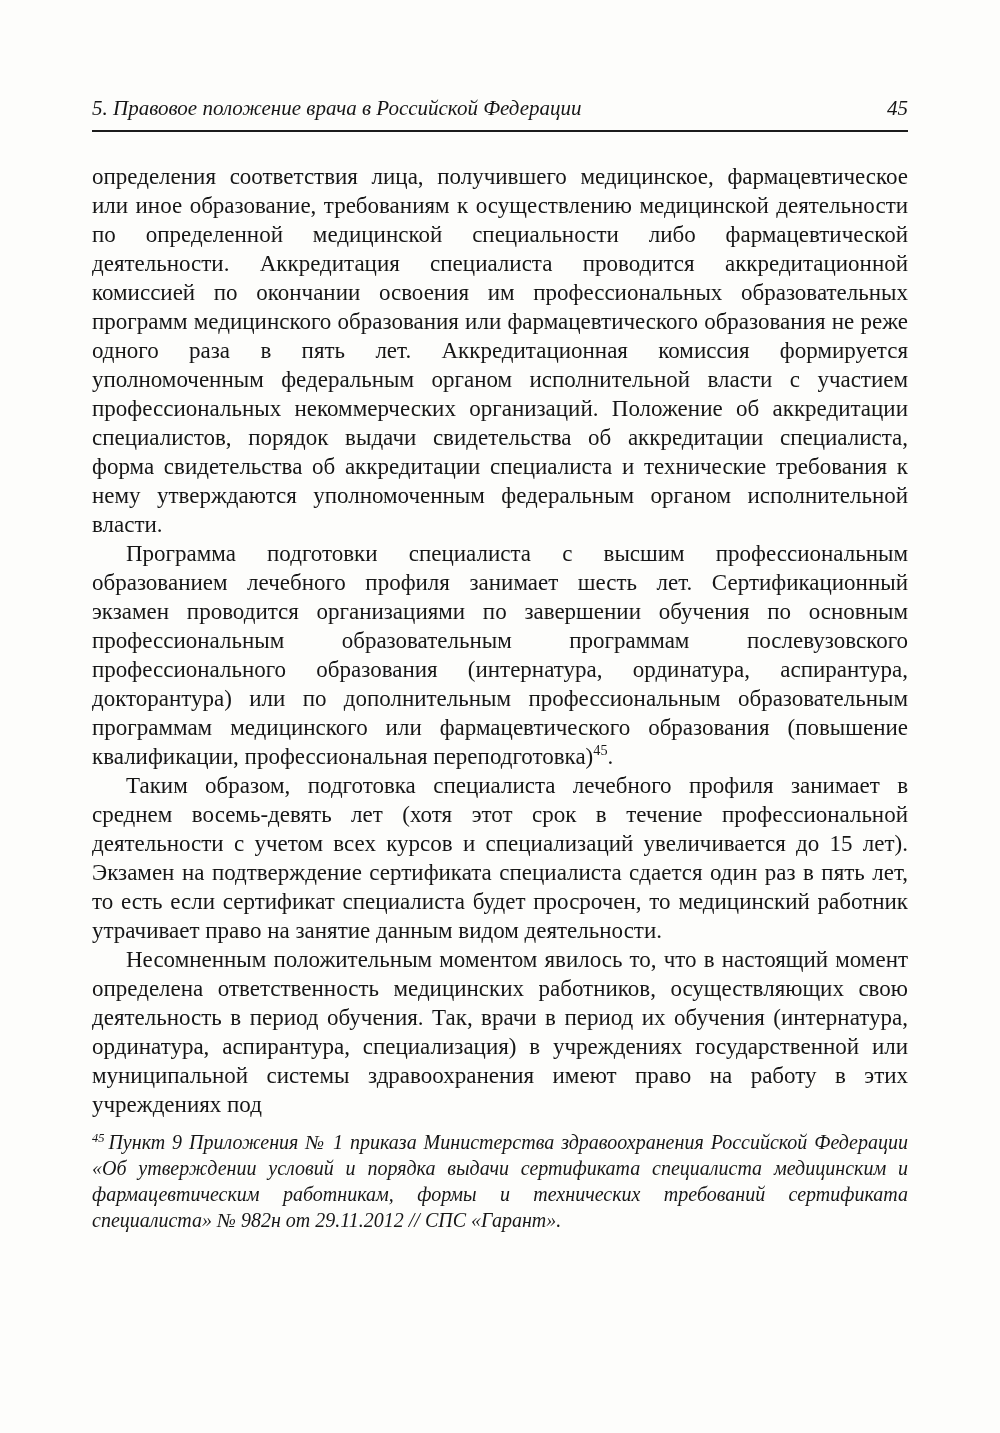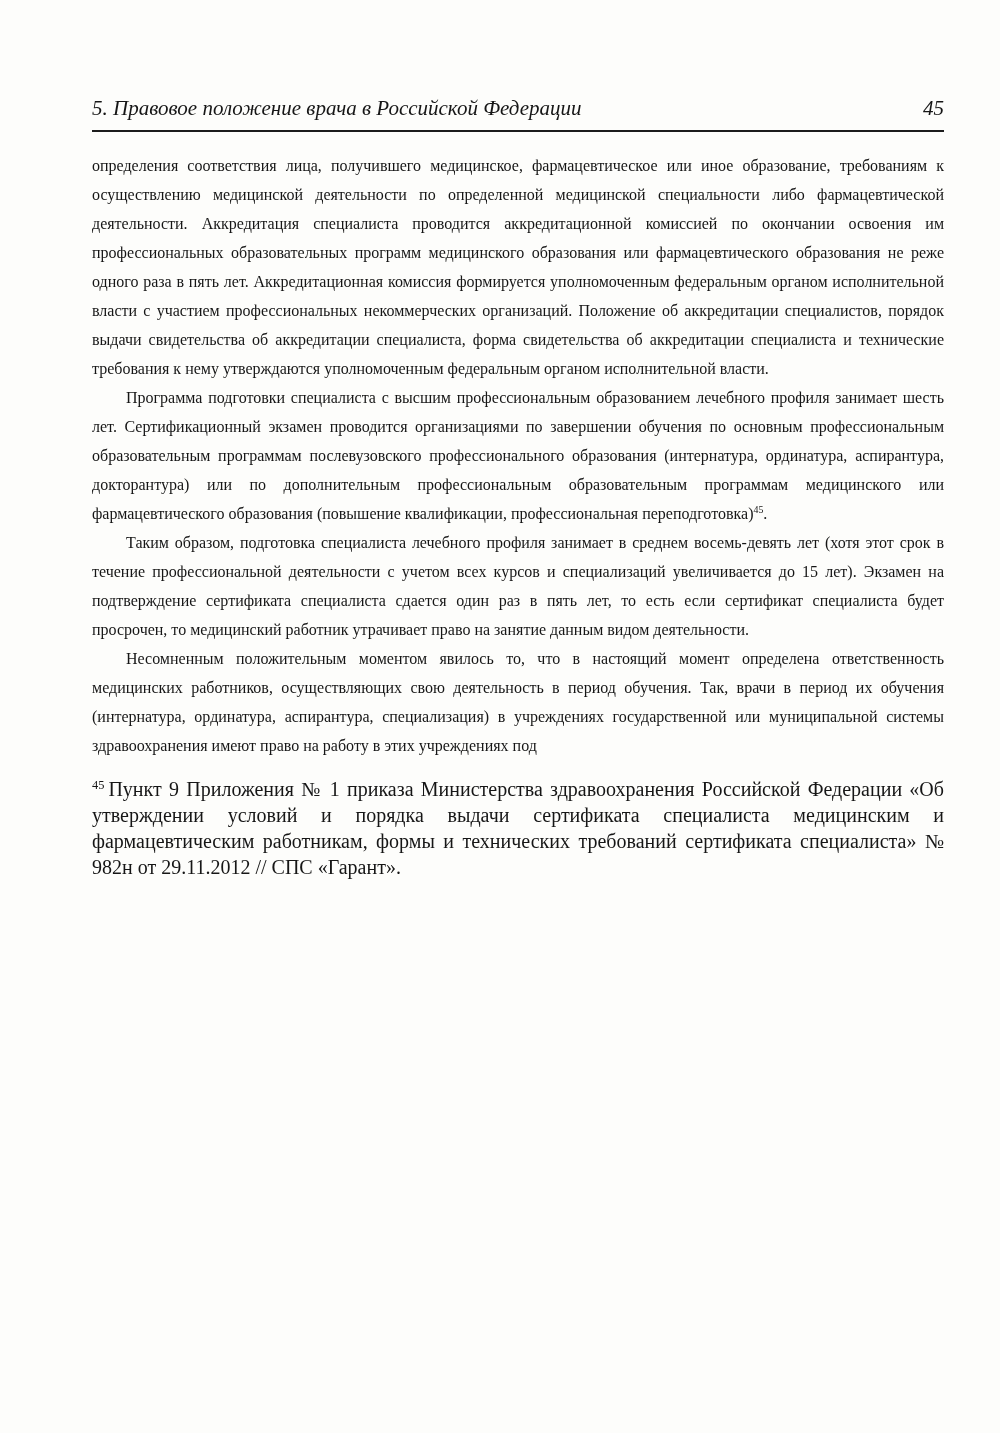--- a/index.html
+++ b/index.html
@@ -14,7 +14,7 @@
     margin: 0 auto;
     background: #fdfdfb;
     box-sizing: border-box;
-    padding: 96px 56px 0 92px;
+    padding: 96px 92px 0 92px;
     overflow: hidden;
     font-family: "Liberation Serif", "DejaVu Serif", serif;
     color: #161616;

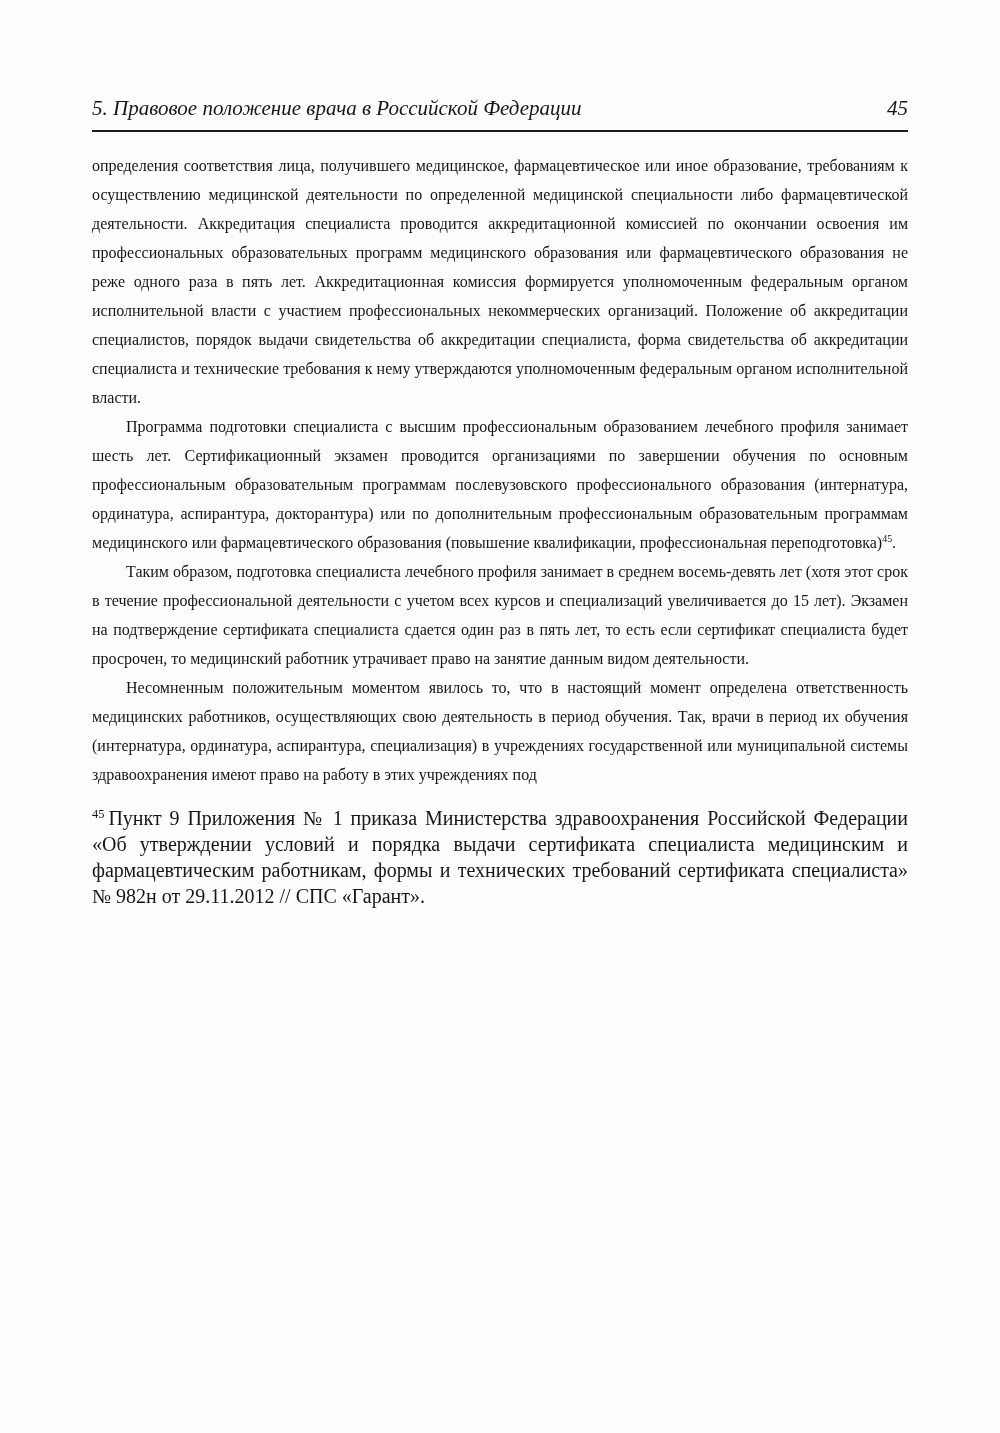--- a/index.html
+++ b/index.html
@@ -34,8 +34,8 @@
     height: 0;
   }
   .body-text {
-    margin-top: 19px;
-    font-size: 16px;
+    margin-top: 30px;
+    font-size: 23px;
     line-height: 29px;
     text-align: justify;
   }

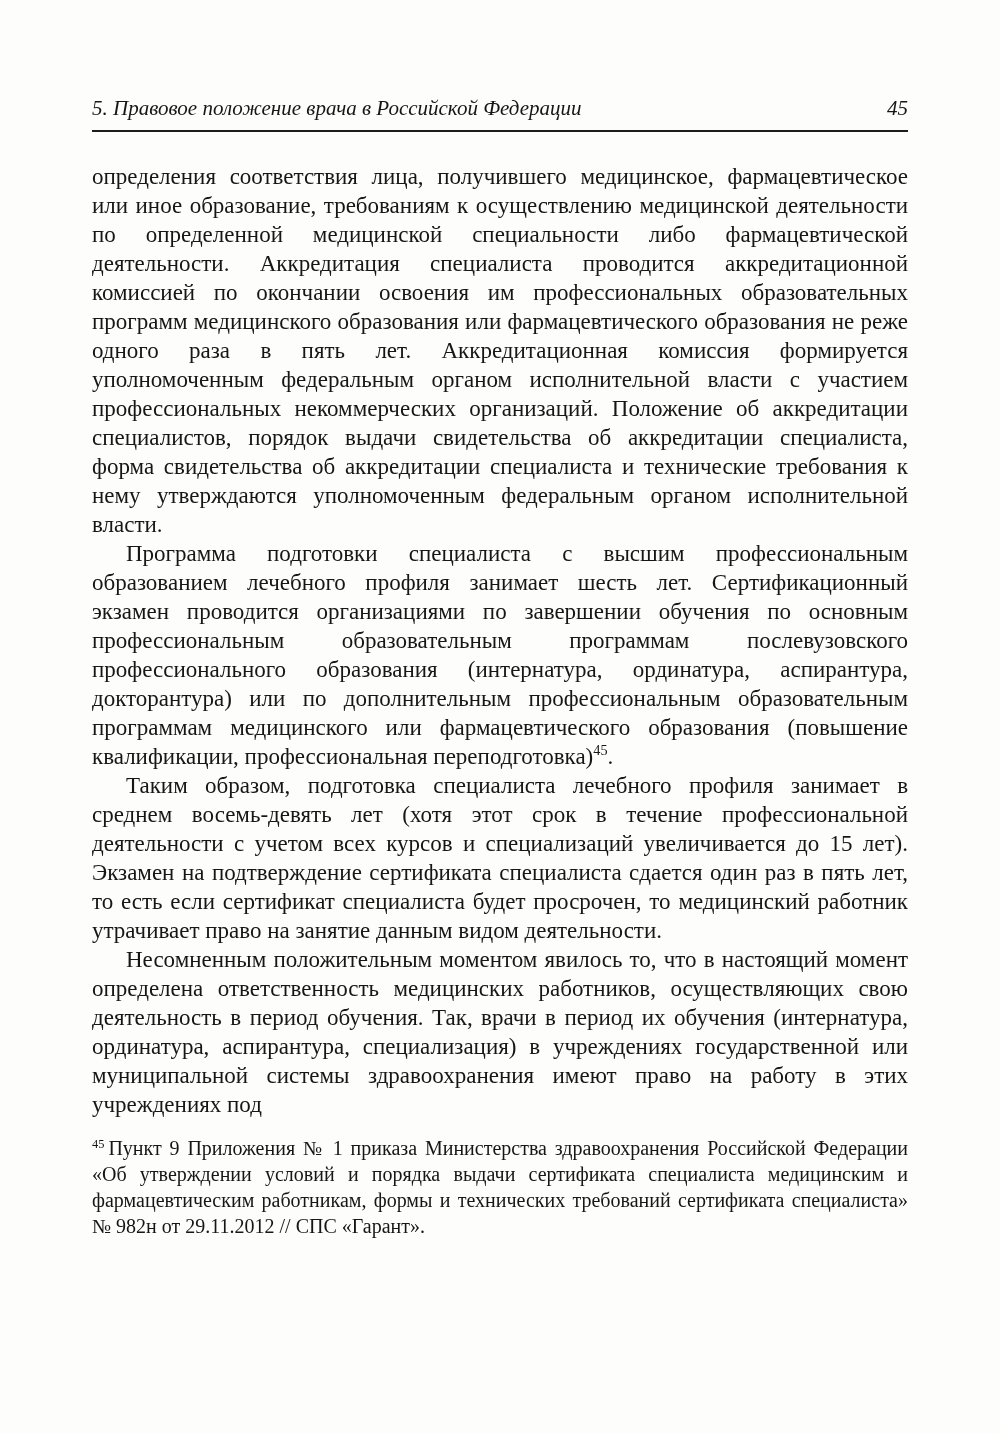--- a/index.html
+++ b/index.html
@@ -52,10 +52,11 @@
     vertical-align: super;
   }
   .footnote {
-    margin-top: 16px;
+    margin-top: 10px;
     font-size: 20px;
     line-height: 26px;
     text-align: justify;
+    font-style: italic;
   }
   .footnote sup.fn-marker {
     margin-right: 4px;

